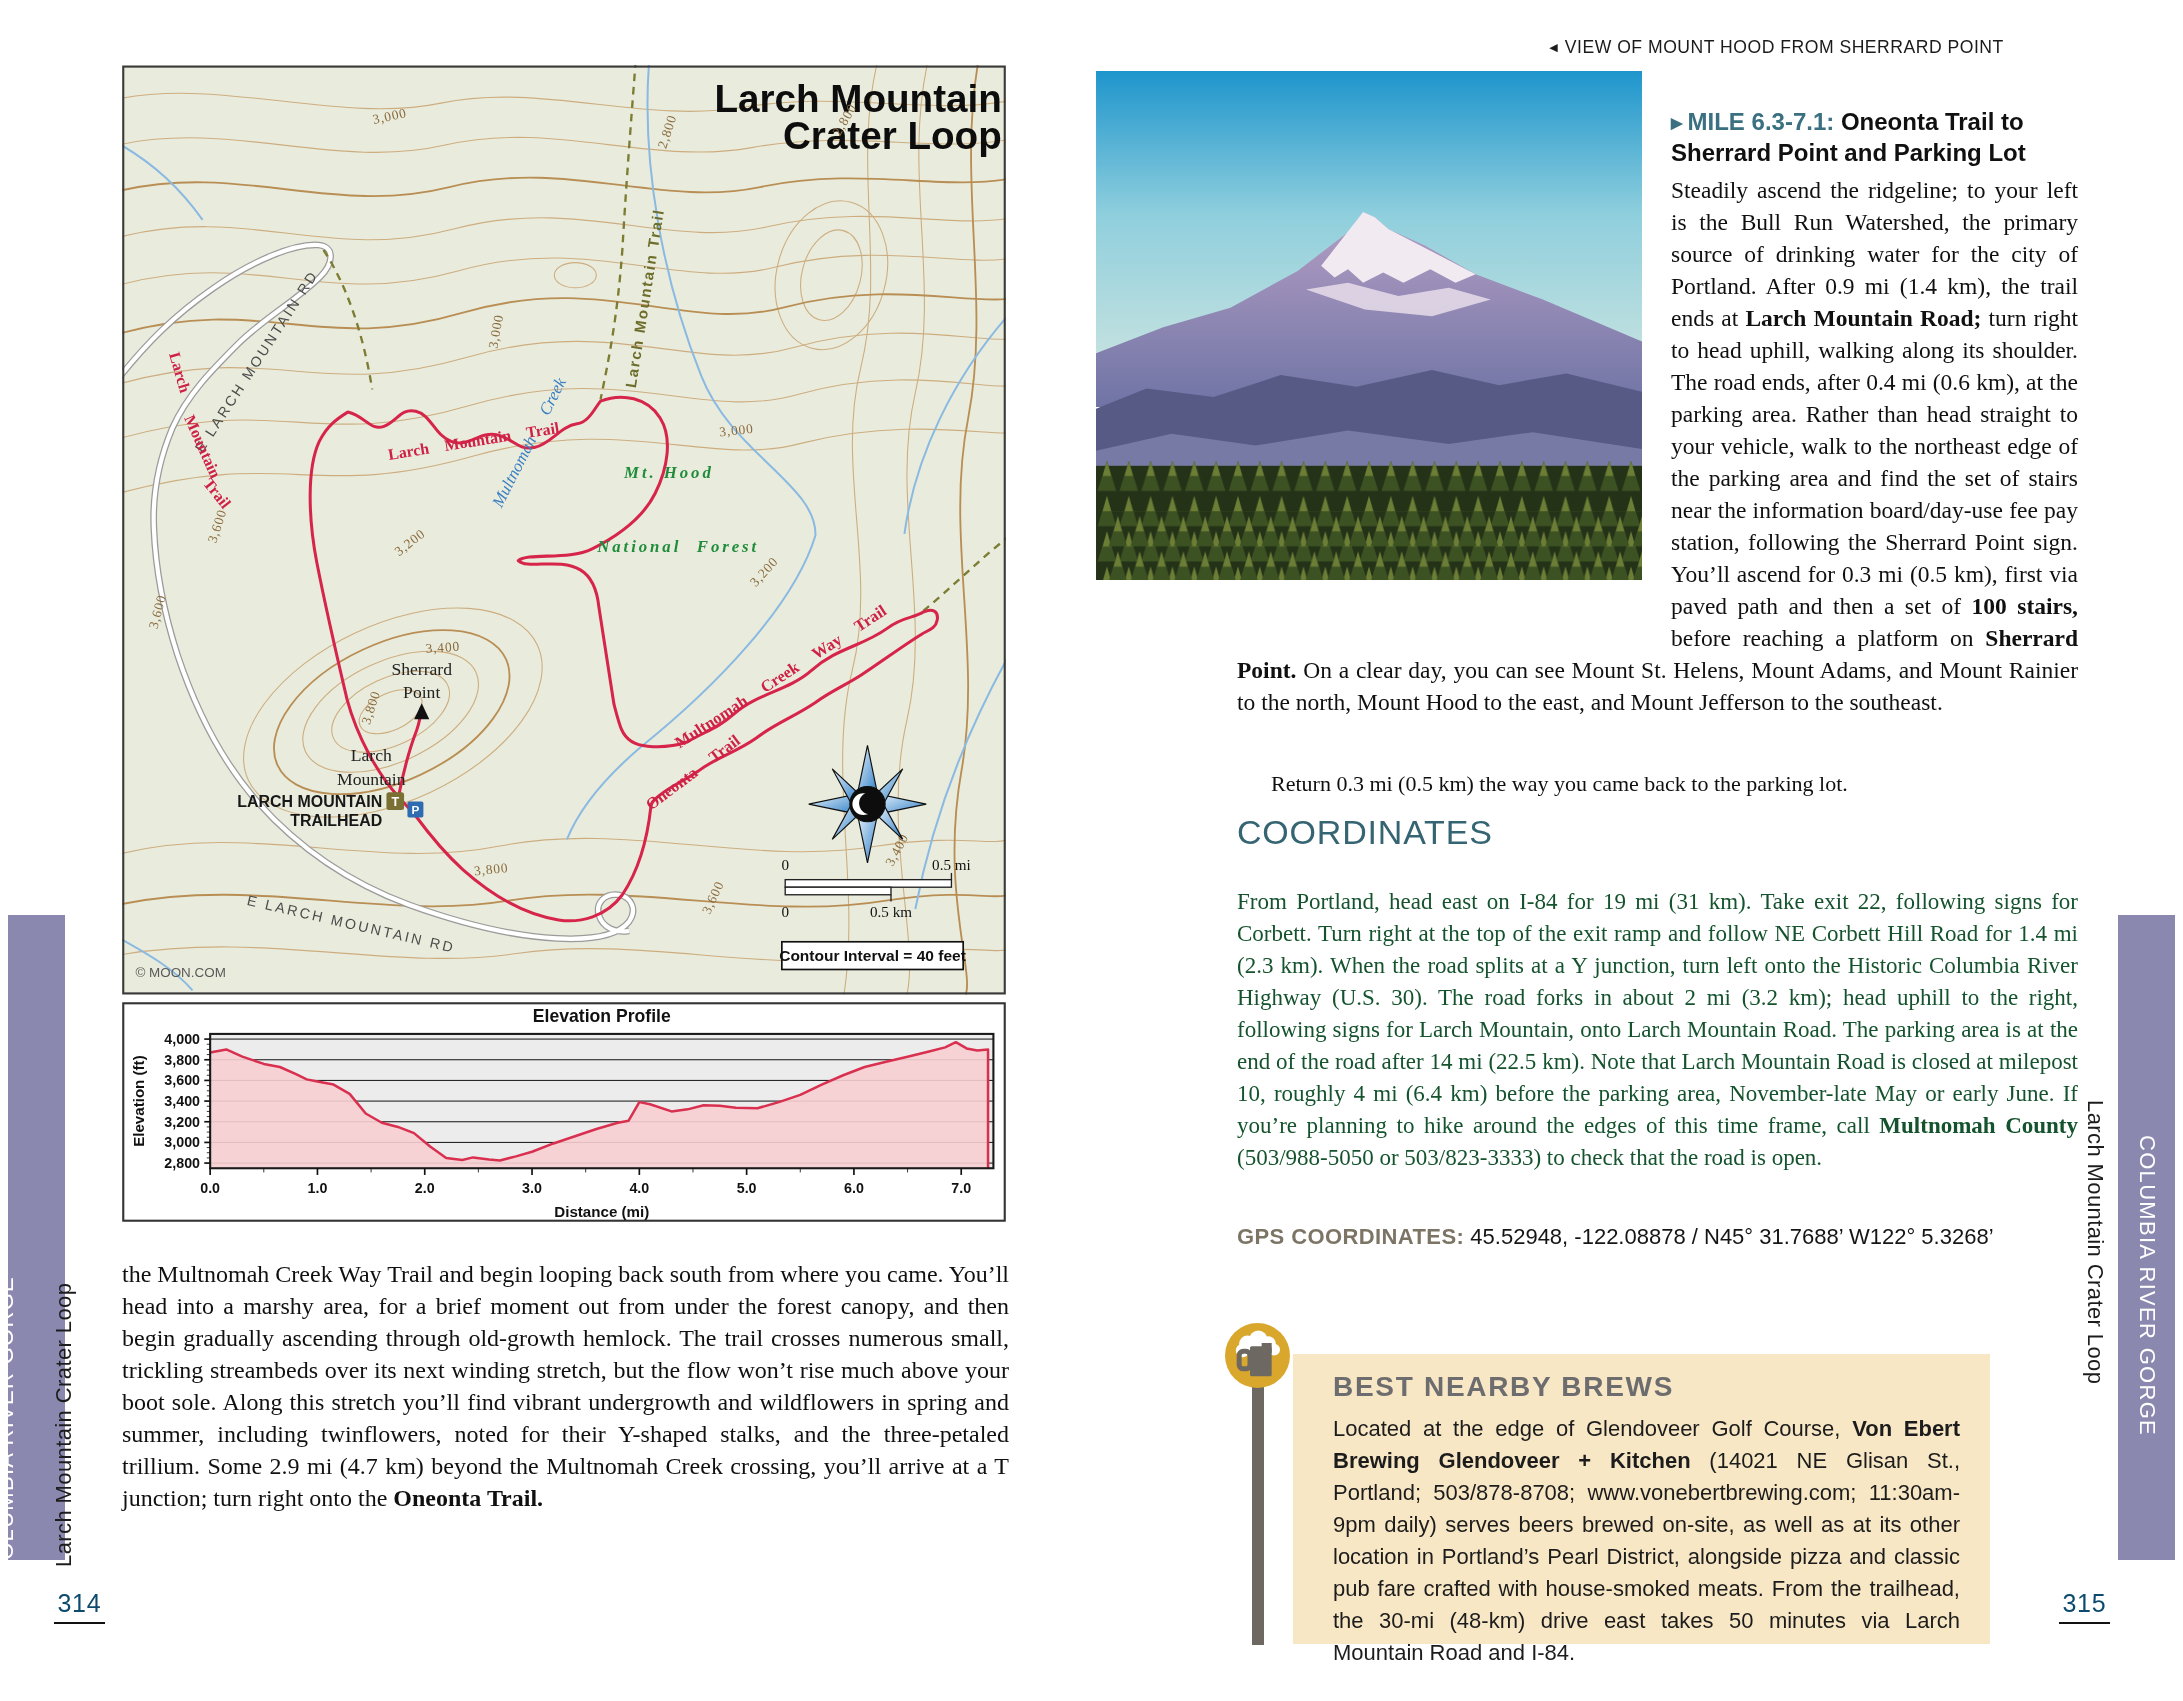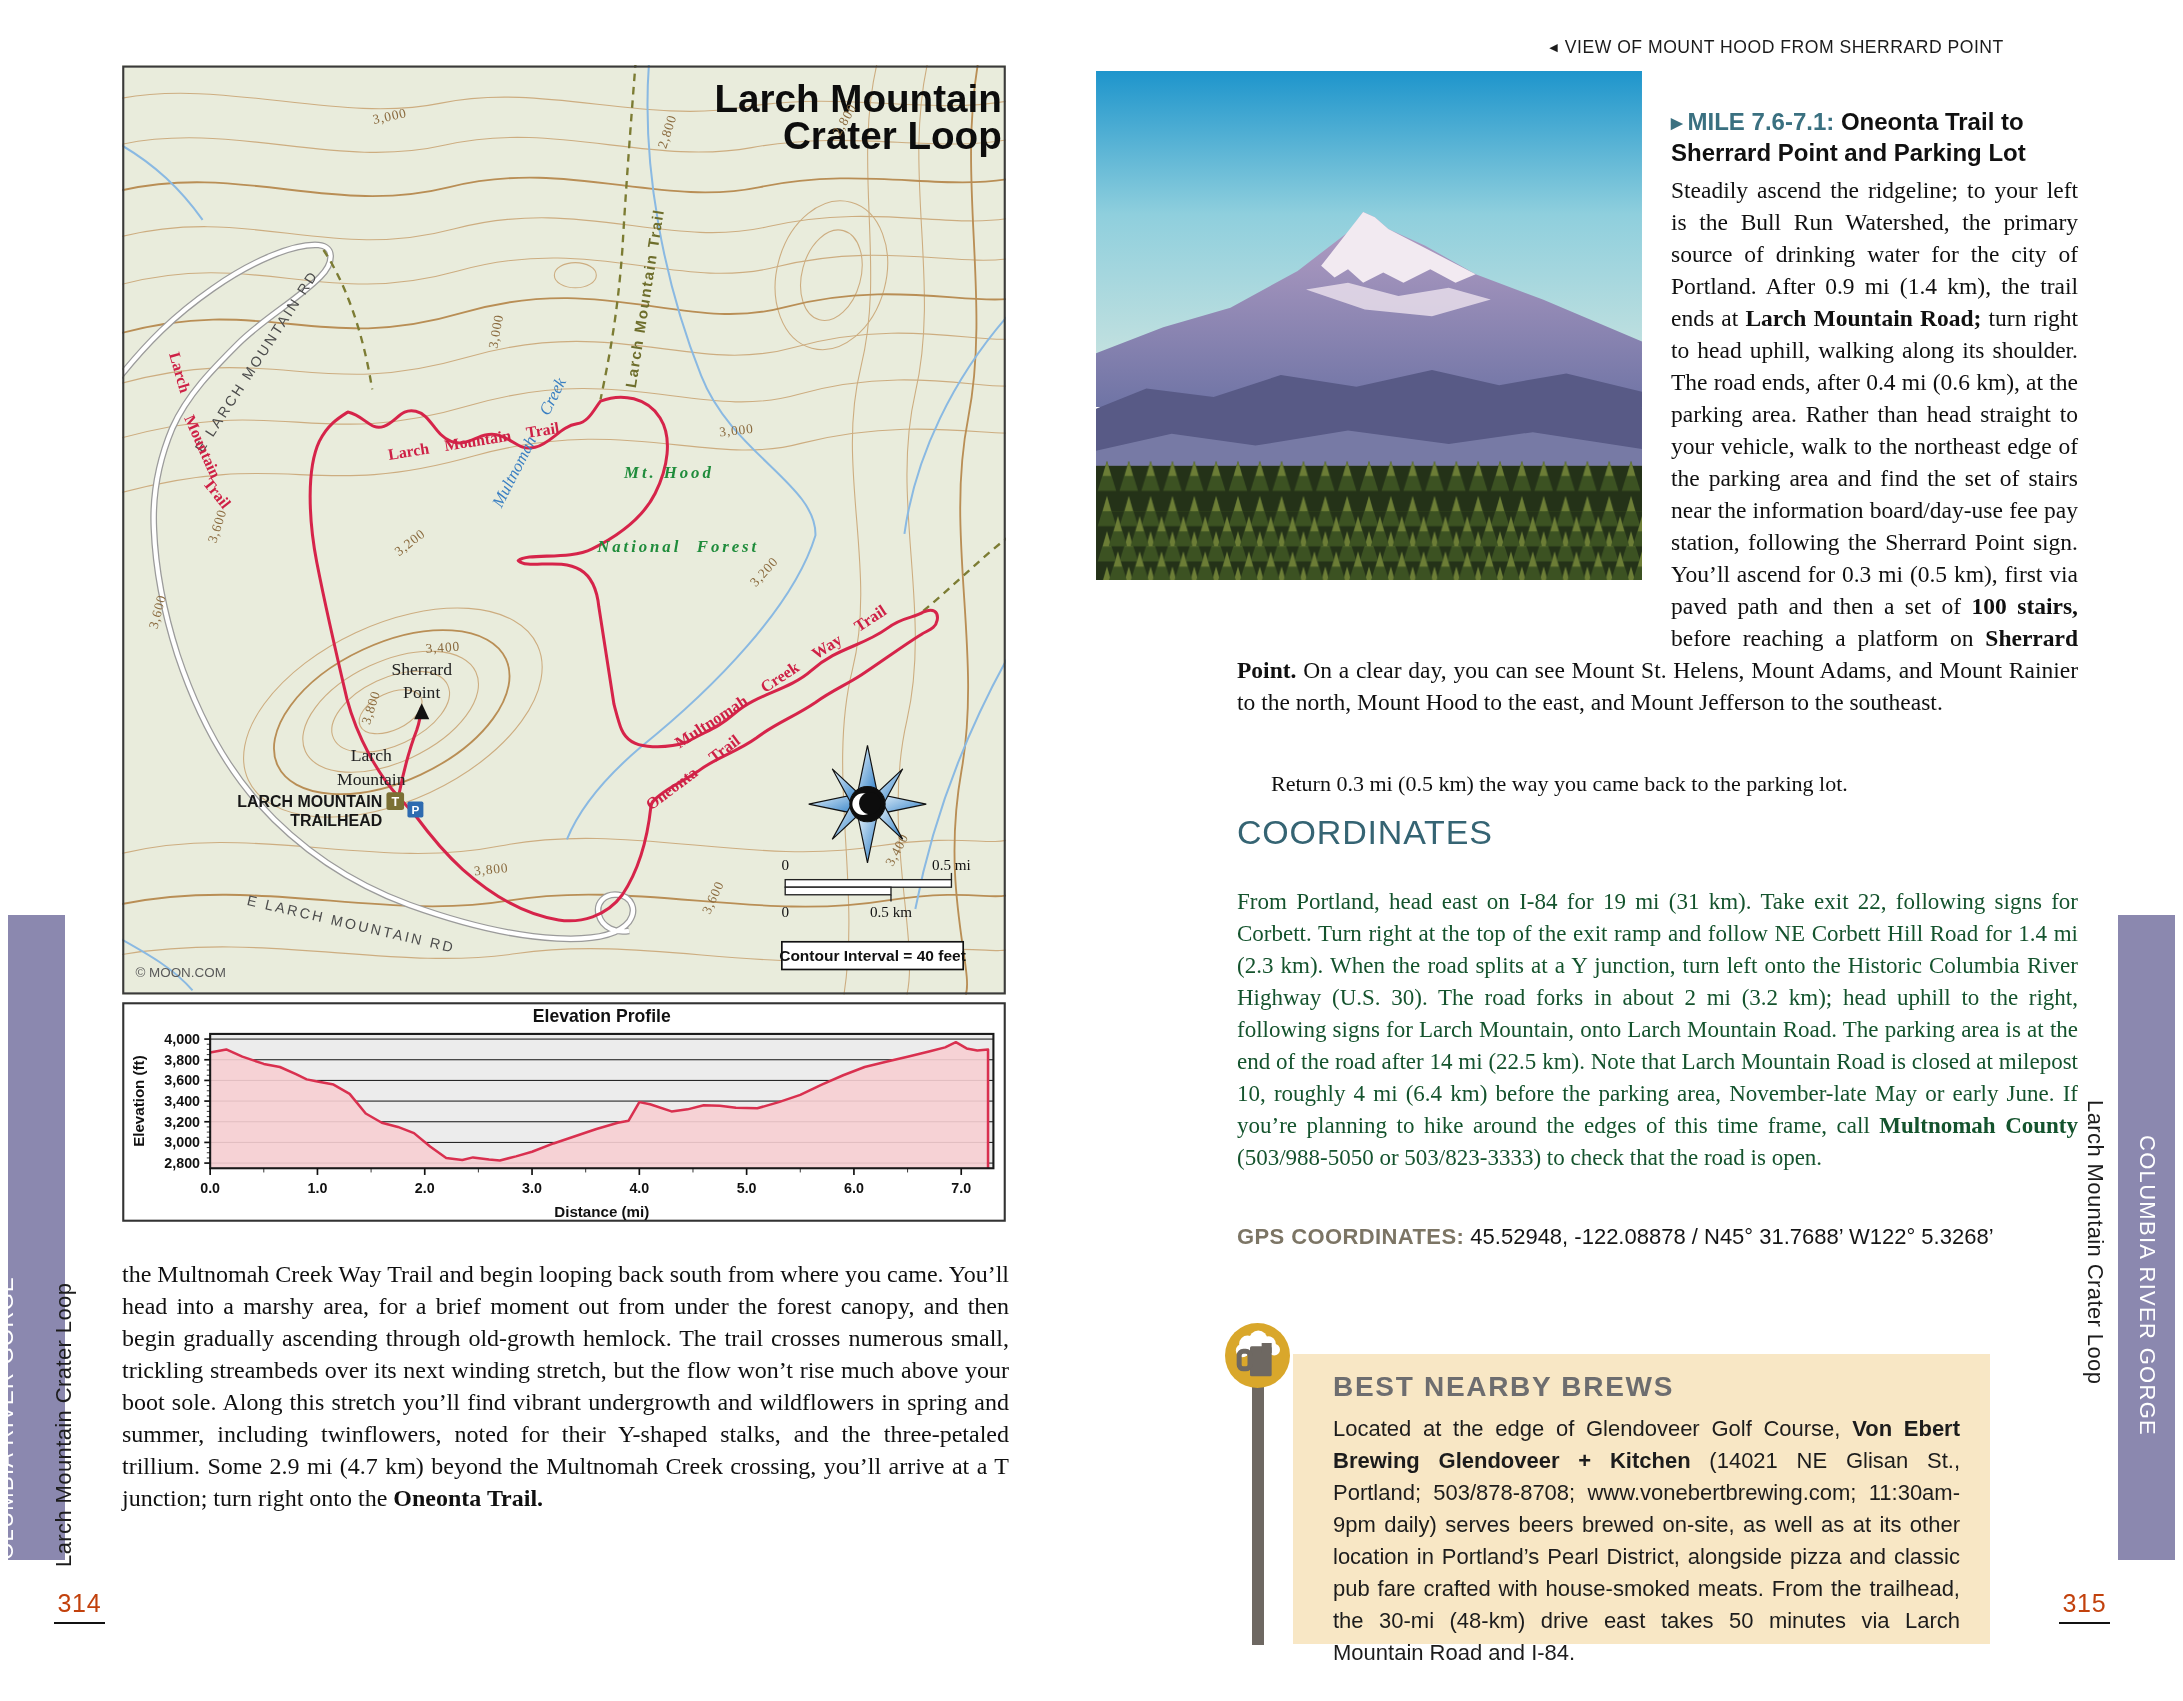--- a/index.html
+++ b/index.html
@@ -319,7 +319,7 @@
 
   <div class="flow-right">
     <div class="photo-spacer"></div>
-    <div class="mile-head"><span class="teal arr">▶</span><span class="teal">MILE 7.6-7.1:</span><span> Oneonta Trail to Sherrard Point and Parking Lot</span></div>
+    <div class="mile-head"><span class="teal arr">▶</span><span class="teal">MILE 6.3-7.1:</span><span> Oneonta Trail to Sherrard Point and Parking Lot</span></div>
     <span>Steadily ascend the ridgeline; to your left is the Bull Run Watershed, the primary source of drinking water for the city of Portland. After 0.9 mi (1.4 km), the trail ends at </span><span class="b">Larch Mountain Road;</span><span> turn right to head uphill, walking along its shoulder. The road ends, after 0.4 mi (0.6 km), at the parking area. Rather than head straight to your vehicle, walk to the northeast edge of the parking area and find the set of stairs near the information board/day-use fee pay station, following the Sherrard Point sign. You’ll ascend </span><span>for 0.3 mi (0.5 km), first via paved path and then a set of </span><span class="b">100 stairs,</span><span> before reaching a platform on </span><span class="b">Sherrard Point.</span><span> On a clear day, you can see Mount St. Helens, Mount Adams, and Mount Rainier to the north, Mount Hood to the east, and Mount Jefferson to the southeast.</span>
   </div>
 

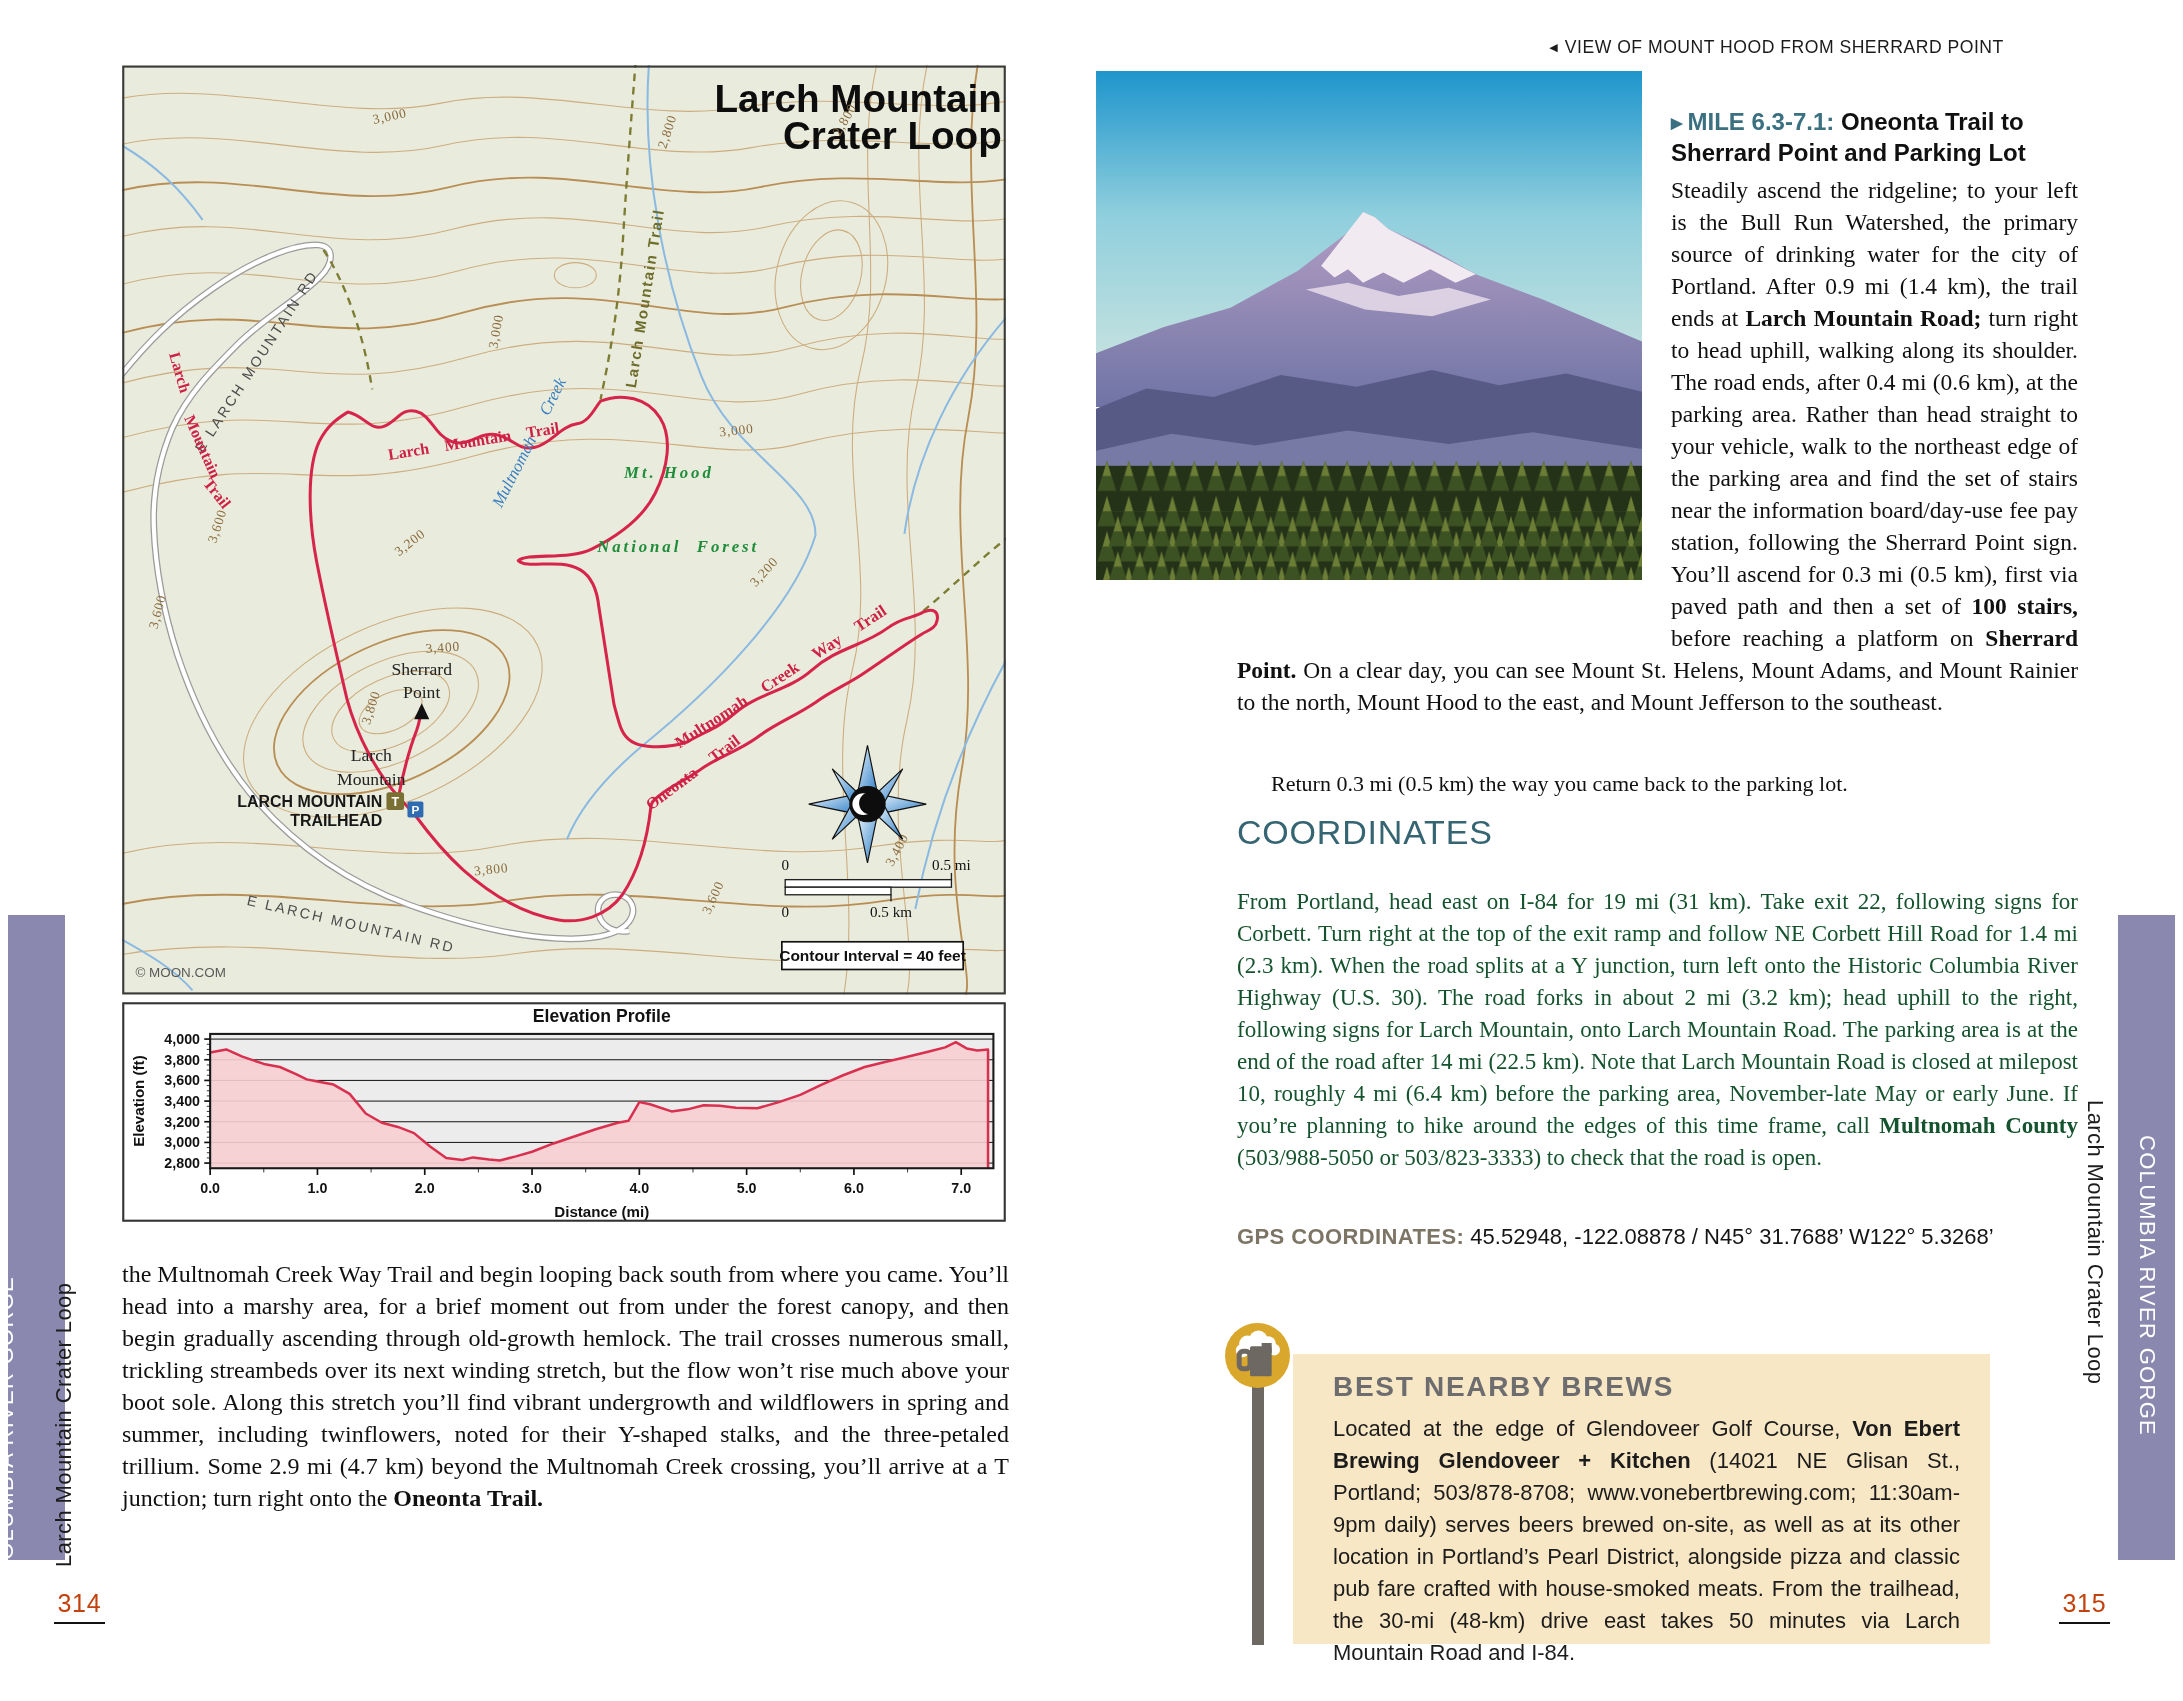--- a/index.html
+++ b/index.html
@@ -23,7 +23,7 @@
                 color:#fff;font-size:22px;letter-spacing:1.3px;}
   .trail-right{left:2108px;top:1100px;transform:rotate(90deg);transform-origin:left top;
                color:#1c1c1c;font-size:22px;letter-spacing:0.4px;}
-  .pagenum{position:absolute;font-family:"Liberation Sans",sans-serif;font-size:25px;color:#c2410c;
+  .pagenum{position:absolute;font-family:"Liberation Sans",sans-serif;font-size:25px;color:#0c4a6e;
            border-bottom:2.1px solid #111;padding:0 3.4px 4.2px 3.4px;letter-spacing:0.8px;}
   .pn-left{left:54px;top:1589px;}
   .pn-right{left:2059px;top:1589px;}

